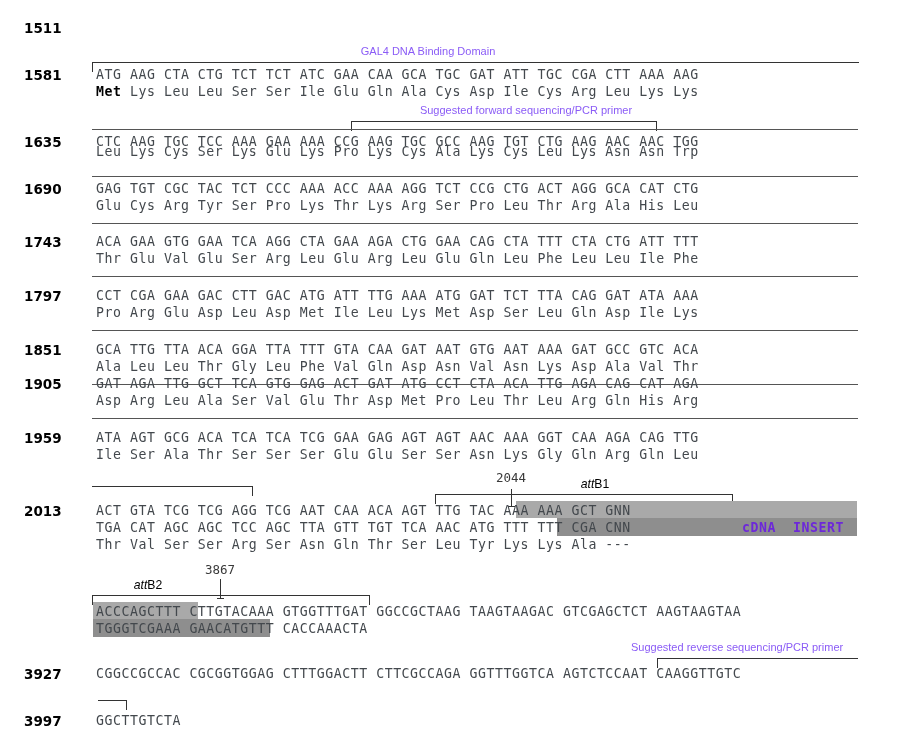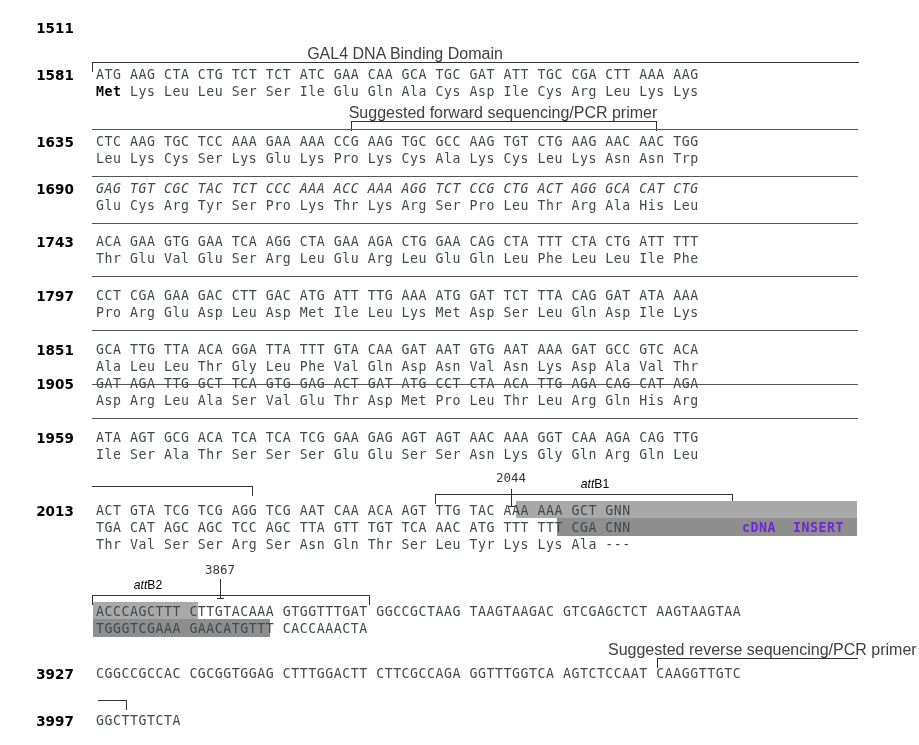--- a/index.html
+++ b/index.html
@@ -9,7 +9,7 @@
   .seqmap{position:absolute;left:0;top:0;width:919px;height:745px;}
 
   
-  .coord{position:absolute;width:62px;text-align:center;
+  .coord{position:absolute;width:62px;text-align:left;
          font-family:"DejaVu Sans",sans-serif;font-weight:bold;
          font-size:13.5px;letter-spacing:0px;color:#000;}
 

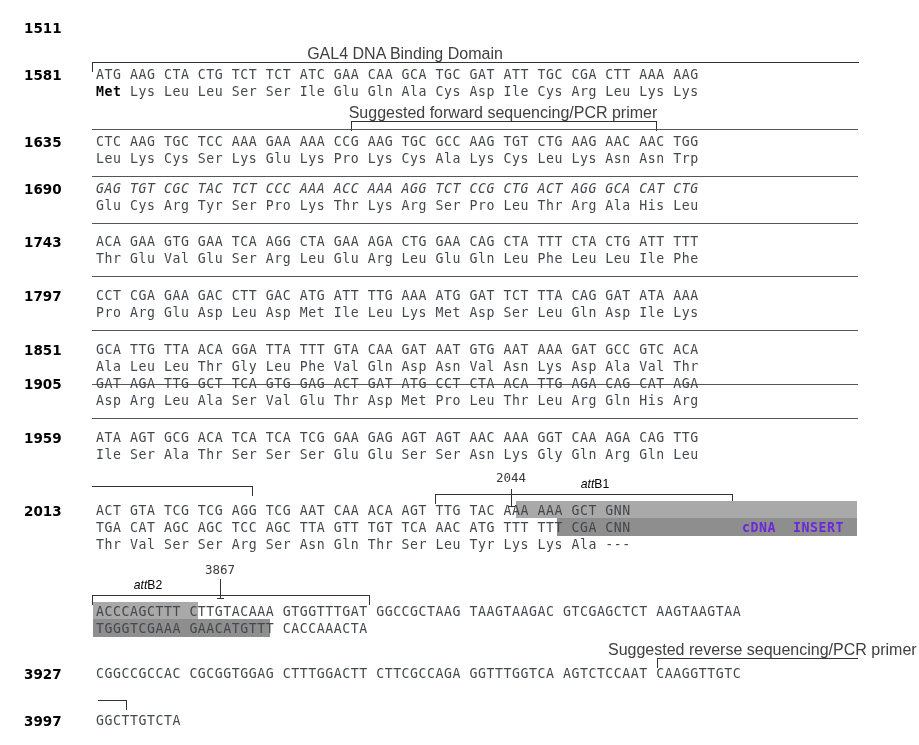--- a/index.html
+++ b/index.html
@@ -23,7 +23,7 @@
 
   
   .cap{position:absolute;font-family:"Liberation Sans",sans-serif;
-       font-size:16px;color:#404040;white-space:nowrap;}
+       font-size:11px;color:#8b5cf6;white-space:nowrap;margin-left:23px;}
   .cap.center{transform:translateX(-50%);}
 
   

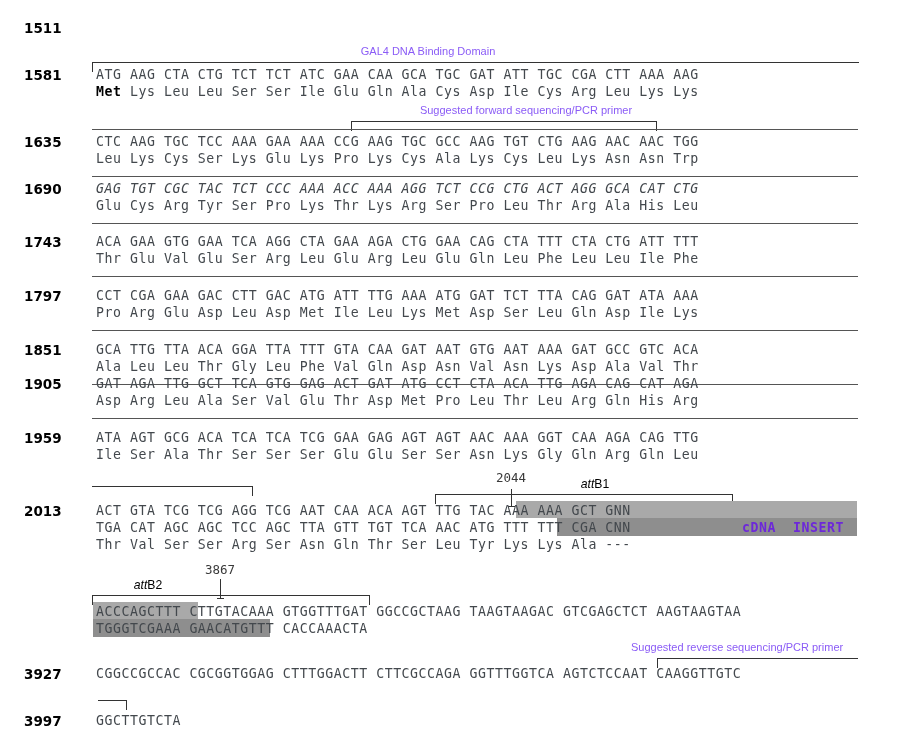--- a/index.html
+++ b/index.html
@@ -77,7 +77,7 @@
 
   <div class="coord" style="left:24px;top:134px;">1635</div>
   <div class="seq nt" style="top:134px;">CTC AAG TGC TCC AAA GAA AAA CCG AAG TGC GCC AAG TGT CTG AAG AAC AAC TGG</div>
-  <div class="seq aa" style="top:151px;">Leu Lys Cys Ser Lys Glu Lys Pro Lys Cys Ala Lys Cys Leu Lys Asn Asn Trp</div>
+  <div class="seq aa" style="top:144px;">Leu Lys Cys Ser Lys Glu Lys Pro Lys Cys Ala Lys Cys Leu Lys Asn Asn Trp</div>
   <div class="hr" style="left:92px;top:176px;width:766px;"></div>
 
   <div class="coord" style="left:24px;top:181px;">1690</div>

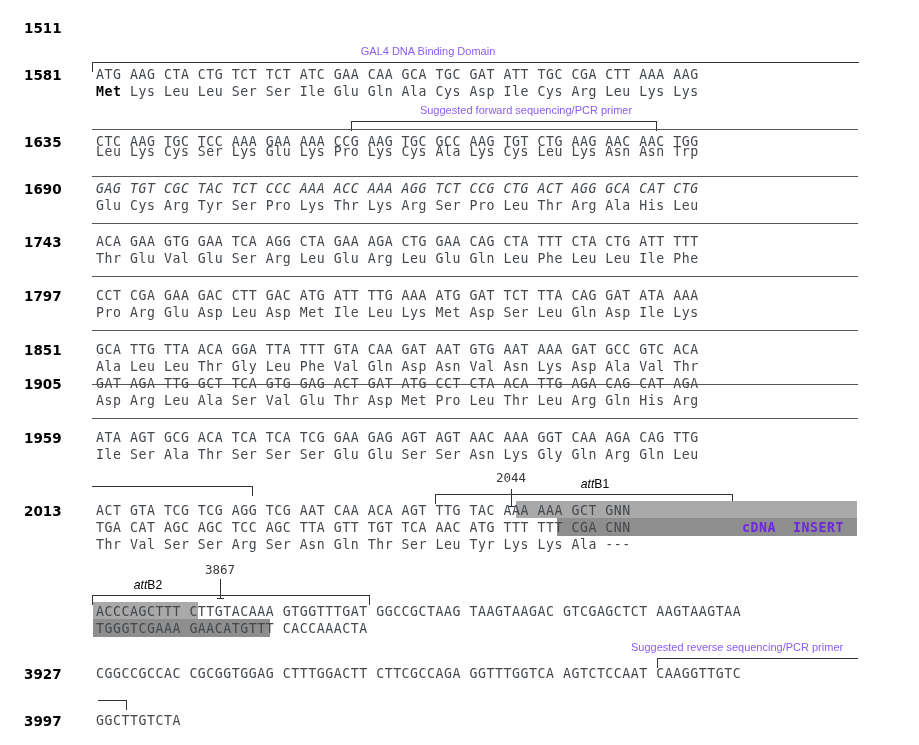--- a/index.html
+++ b/index.html
@@ -81,7 +81,7 @@
   <div class="hr" style="left:92px;top:176px;width:766px;"></div>
 
   <div class="coord" style="left:24px;top:181px;">1690</div>
-  <div class="seq nt" style="top:181px;font-style:italic;">GAG TGT CGC TAC TCT CCC AAA ACC AAA AGG TCT CCG CTG ACT AGG GCA CAT CTG</div>
+  <div class="seq nt" style="top:181px;">GAG TGT CGC TAC TCT CCC AAA ACC AAA AGG TCT CCG CTG ACT AGG GCA CAT CTG</div>
   <div class="seq aa" style="top:198px;">Glu Cys Arg Tyr Ser Pro Lys Thr Lys Arg Ser Pro Leu Thr Arg Ala His Leu</div>
   <div class="hr" style="left:92px;top:223px;width:766px;"></div>
 

